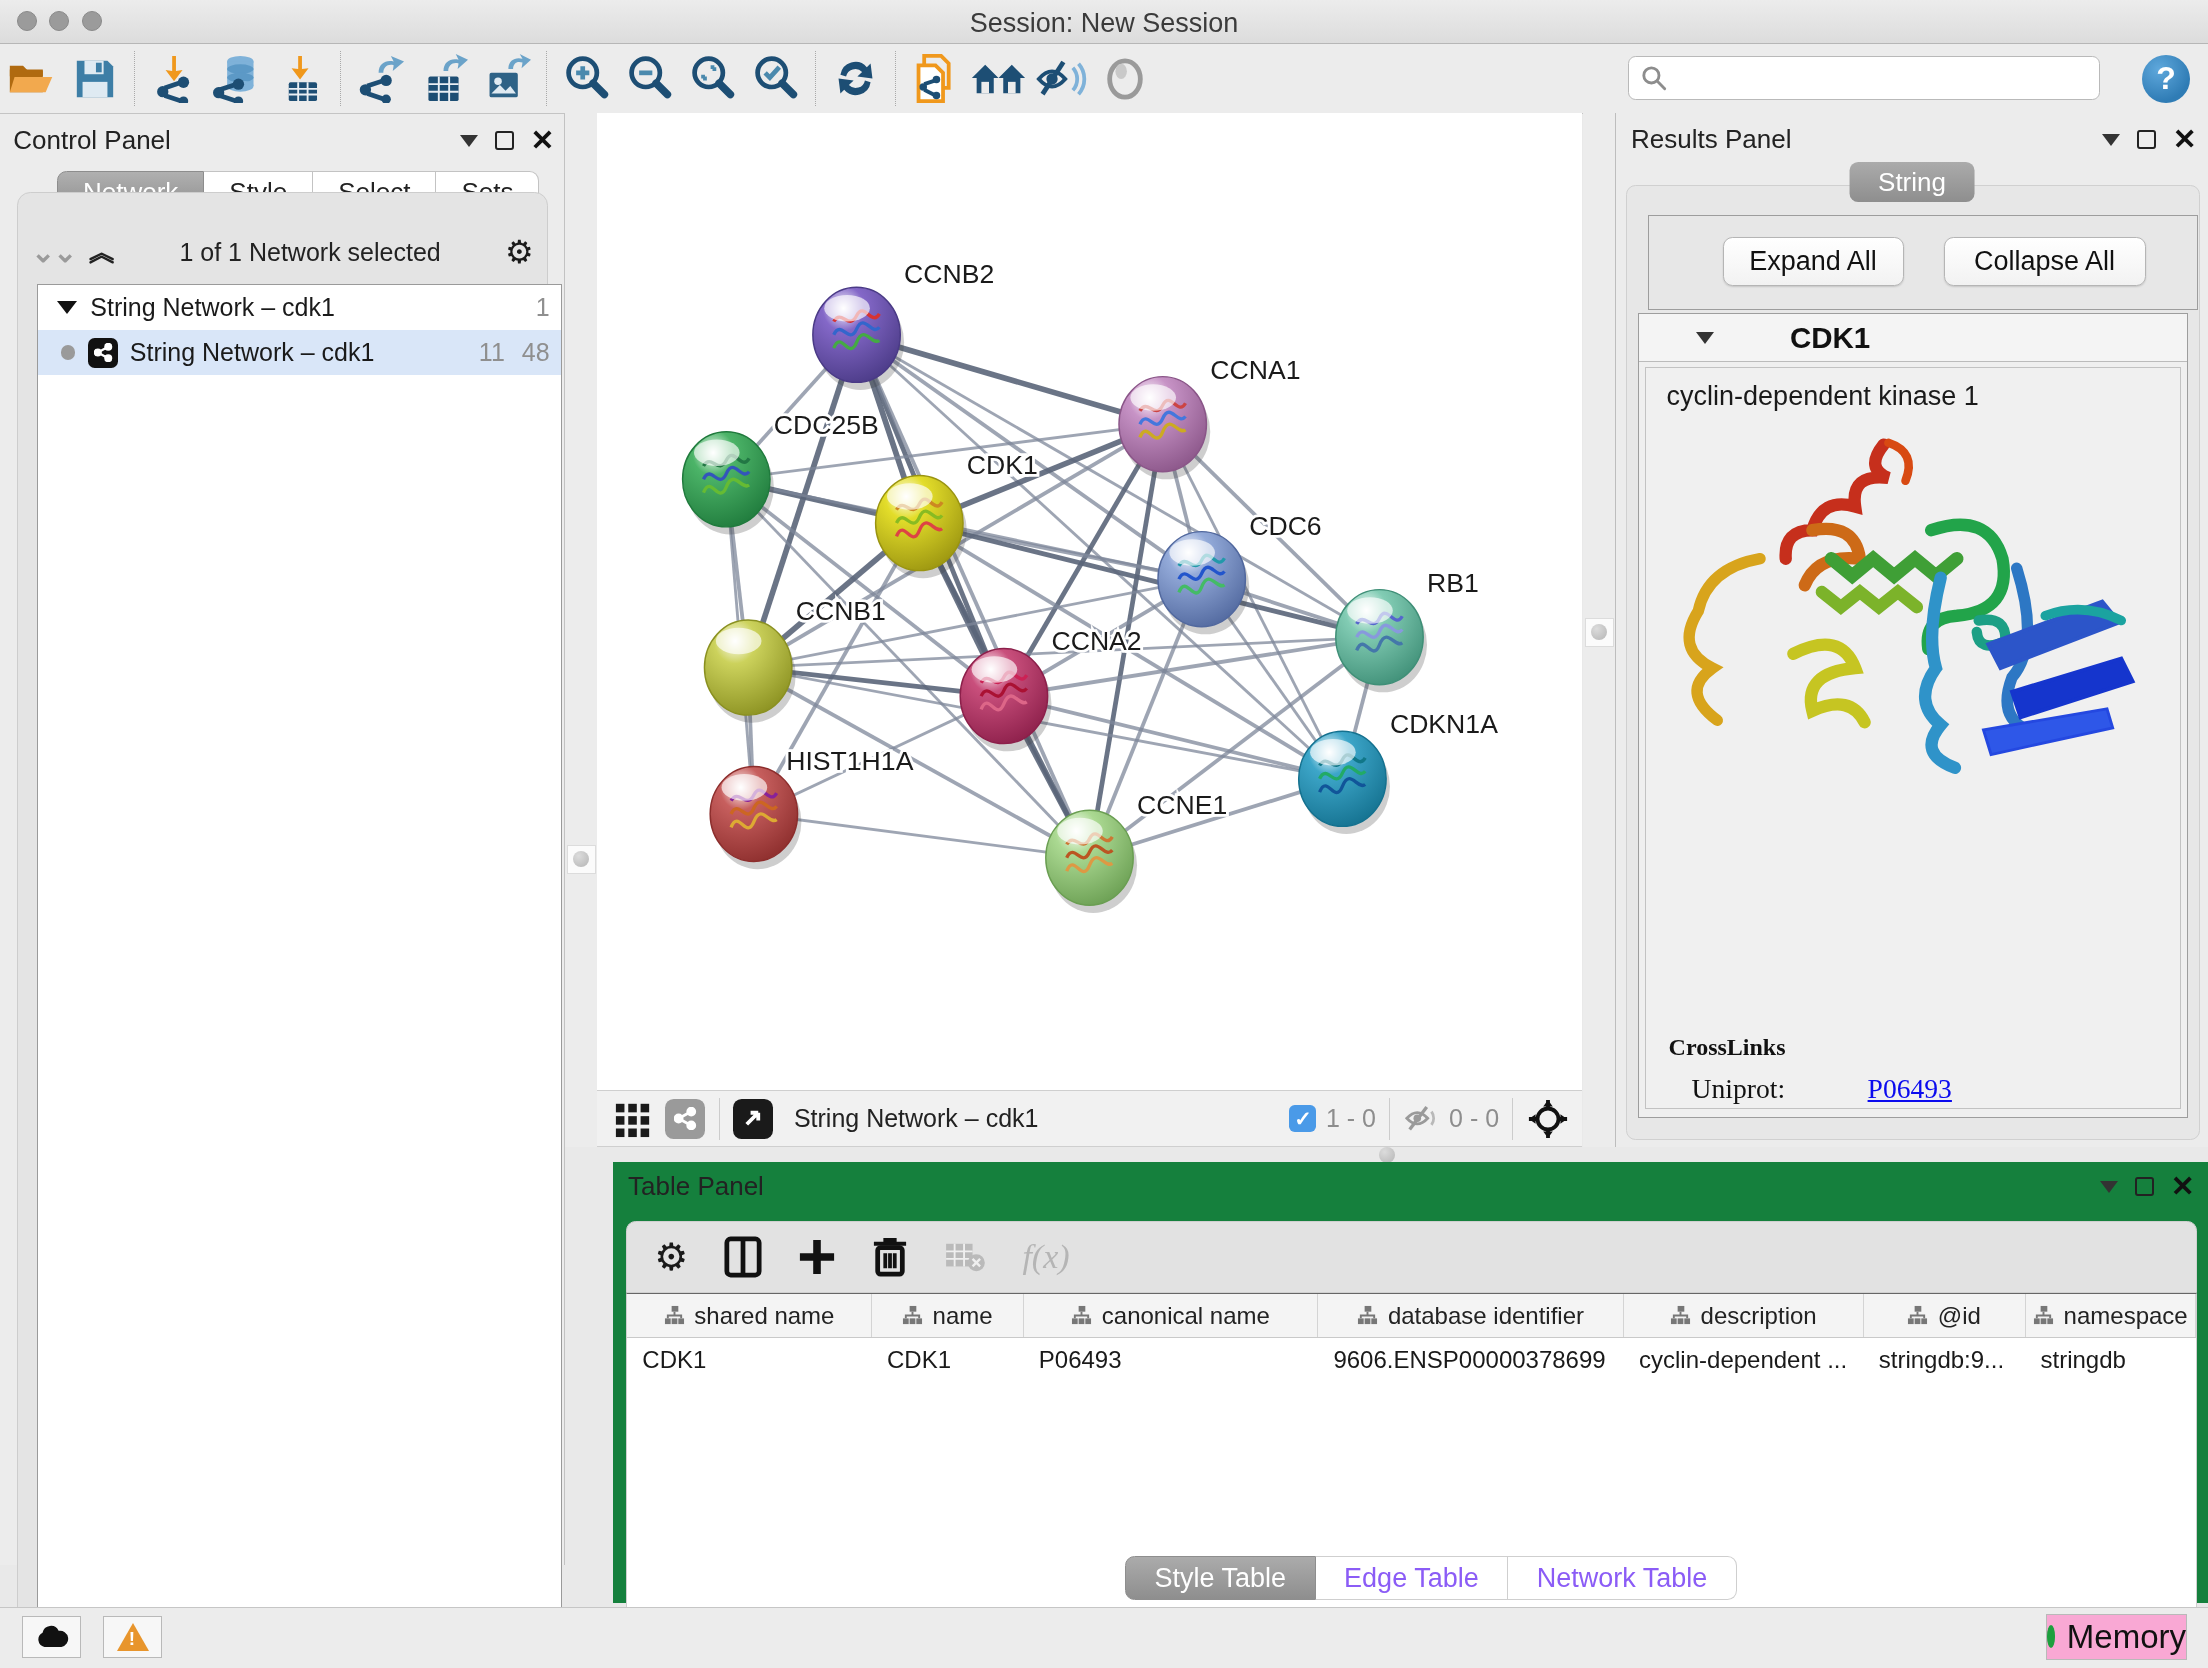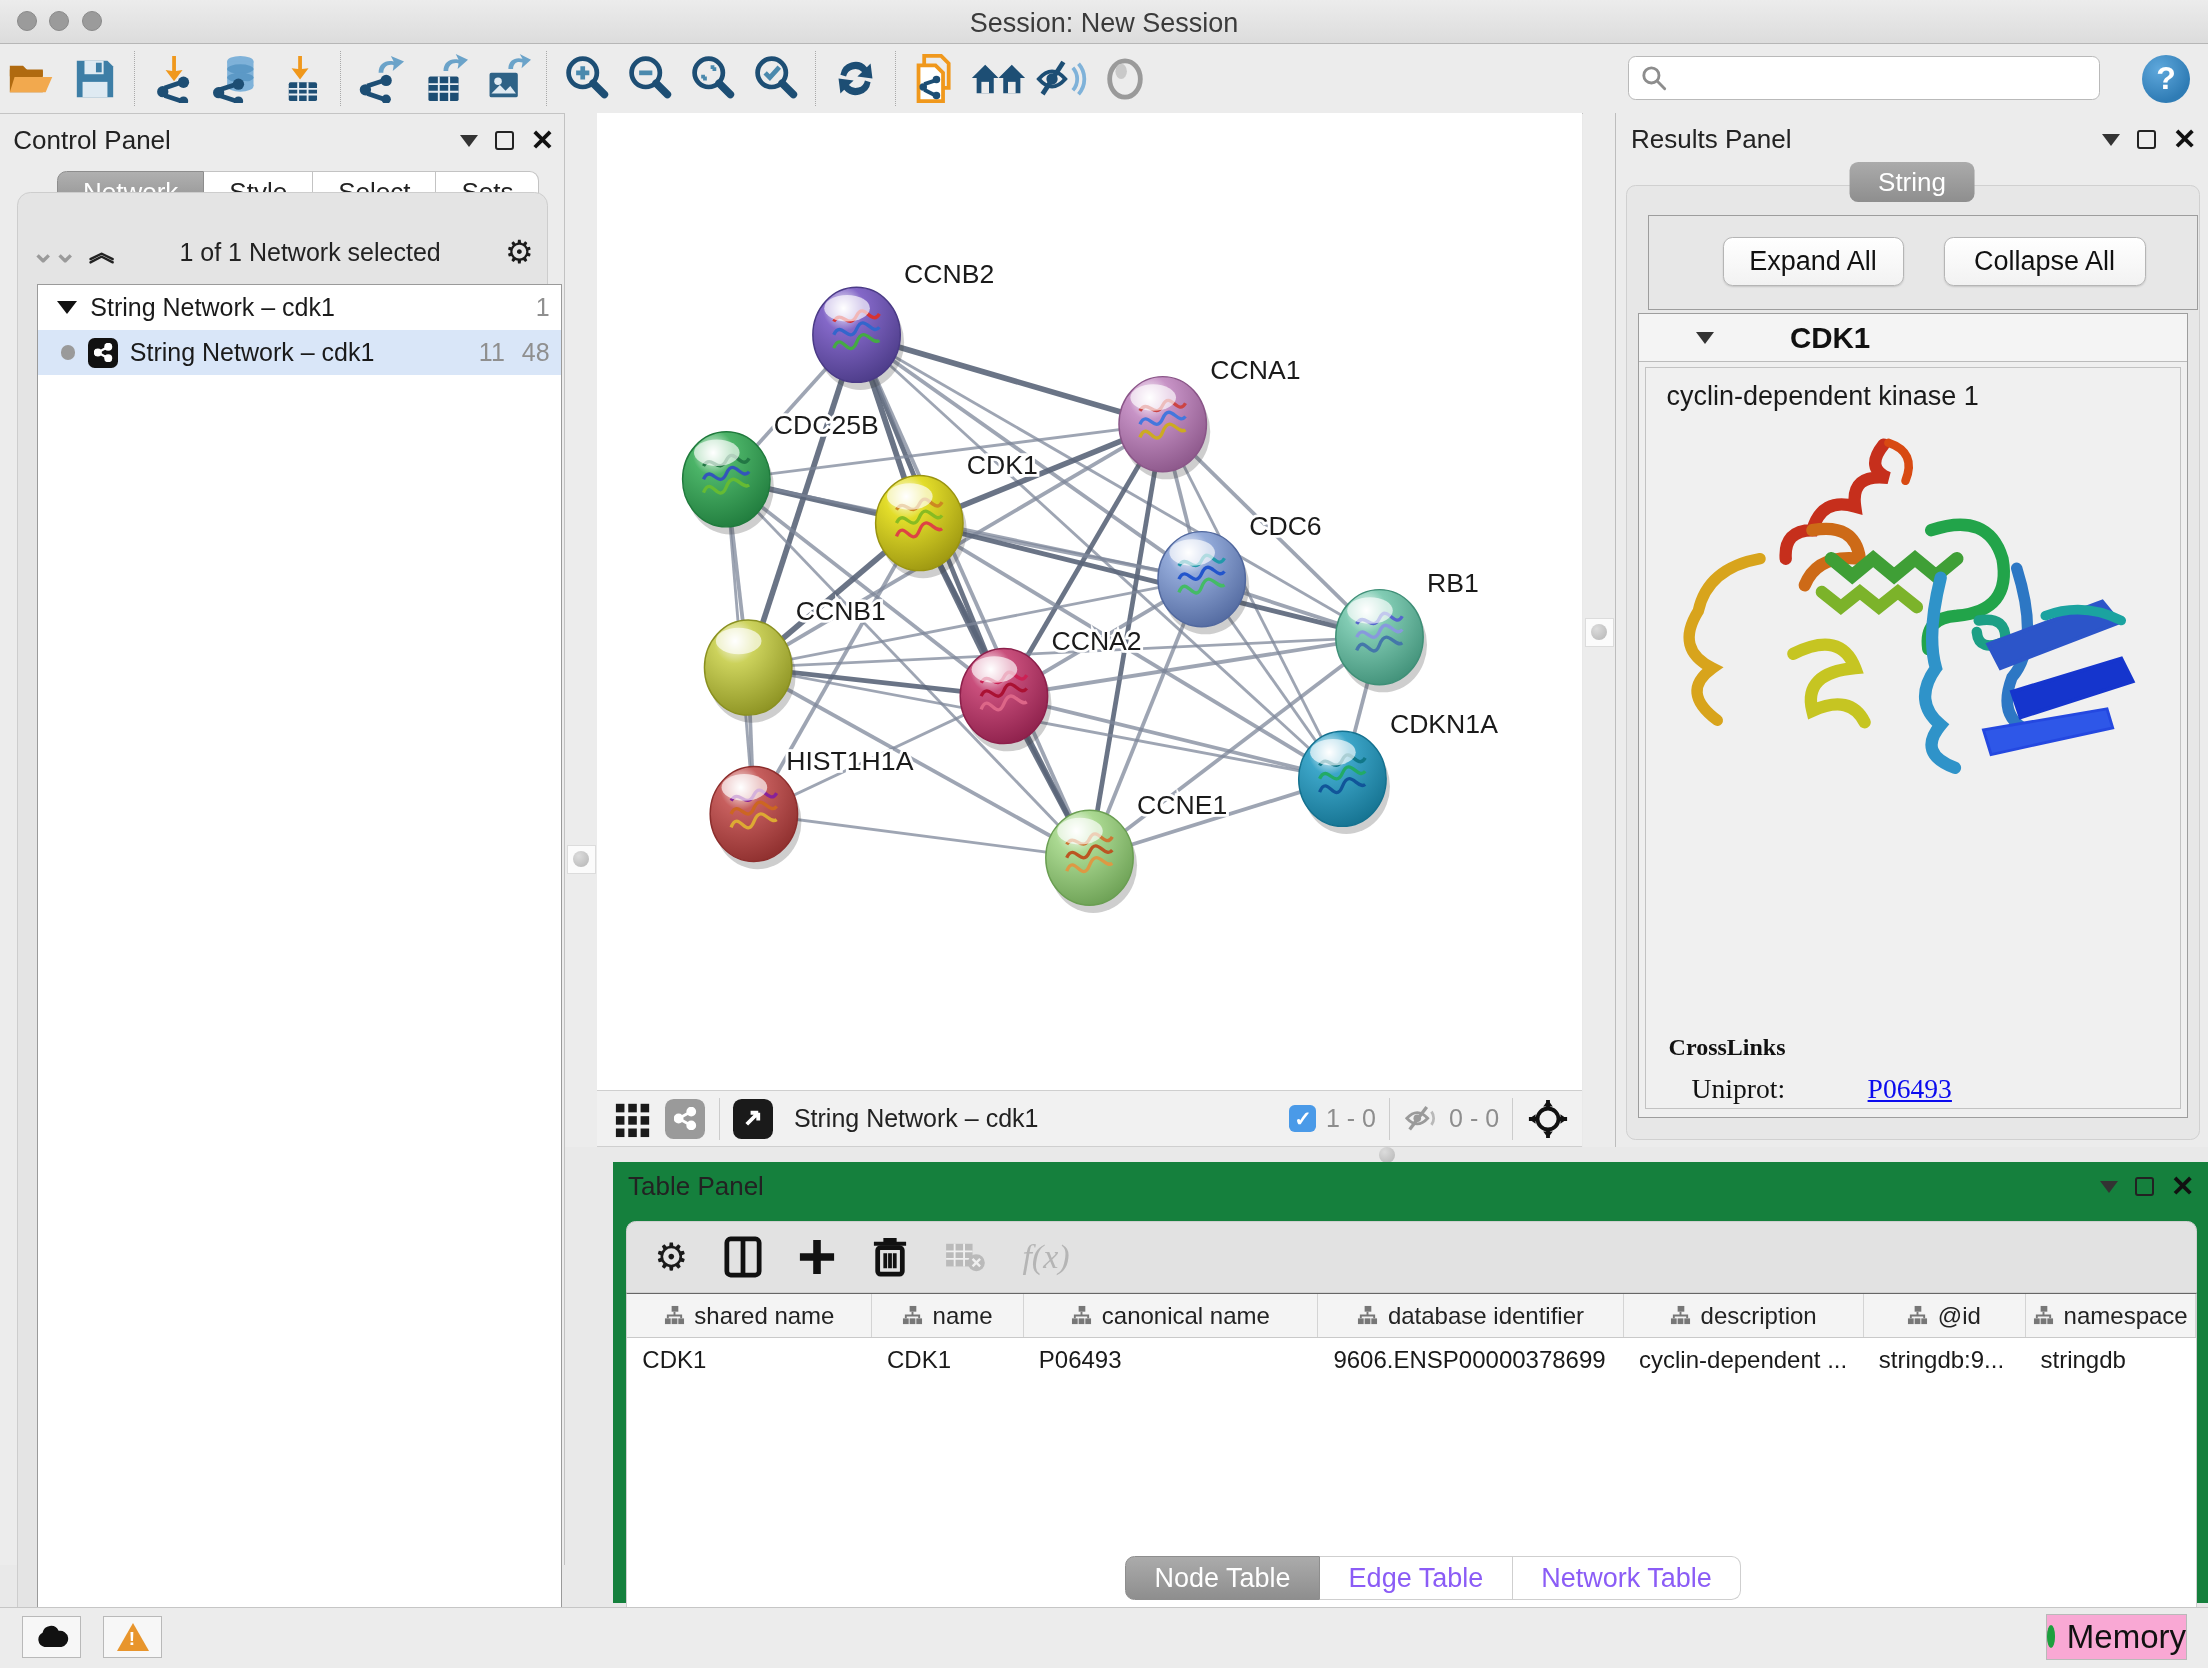--- a/index.html
+++ b/index.html
@@ -832,7 +832,7 @@
   </div>
 
   <div class="table-tabs">
-    <div class="ttab selected">Node Table</div>
+    <div class="ttab selected">Style Table</div>
     <div class="ttab">Edge Table</div>
     <div class="ttab">Network Table</div>
   </div>

